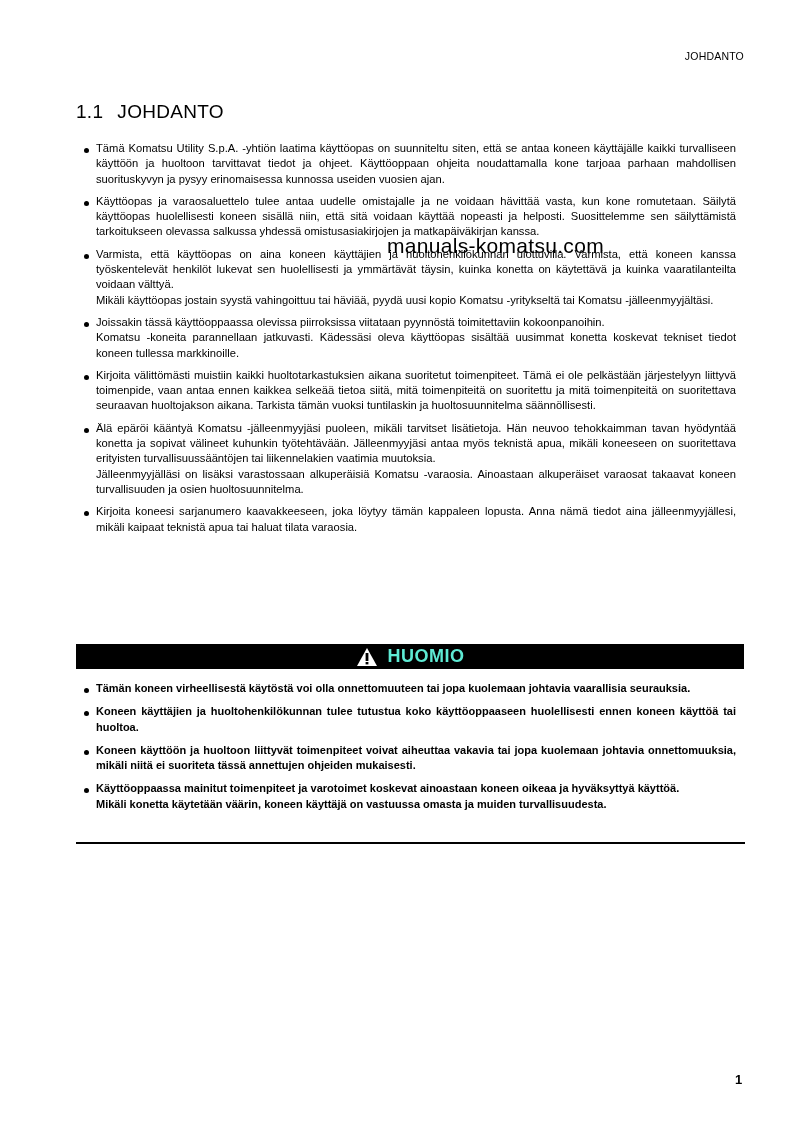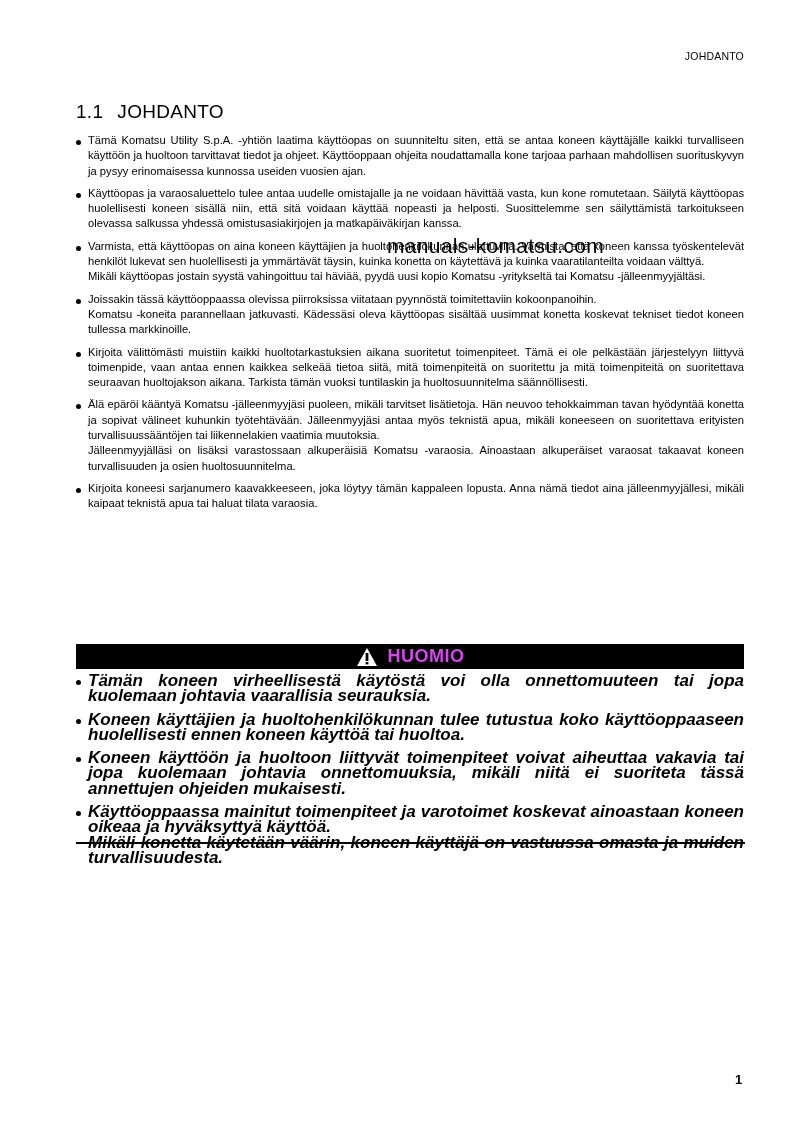--- a/index.html
+++ b/index.html
@@ -8,7 +8,7 @@
   .section-title { position:absolute; top:101px; left:76px; font-size:19px; font-weight:normal; margin:0; letter-spacing:0.3px; }
   .section-title .num { margin-right:14px; }
   .content { position:absolute; top:133px; left:76px; width:668px; }
-  ul.bullets { list-style:none; margin:0; padding:0; }
+  ul.bullets { list-style:none; margin:8px; padding:0; }
   ul.bullets li { position:relative; padding-left:12px; font-size:11.2px; line-height:15.3px; text-align:justify; margin-bottom:7px; }
   ul.bullets li::before { content:""; position:absolute; left:0; top:7px; width:5px; height:5px; border-radius:50%; background:#000; }
   ul.bullets li .line { display:block; }

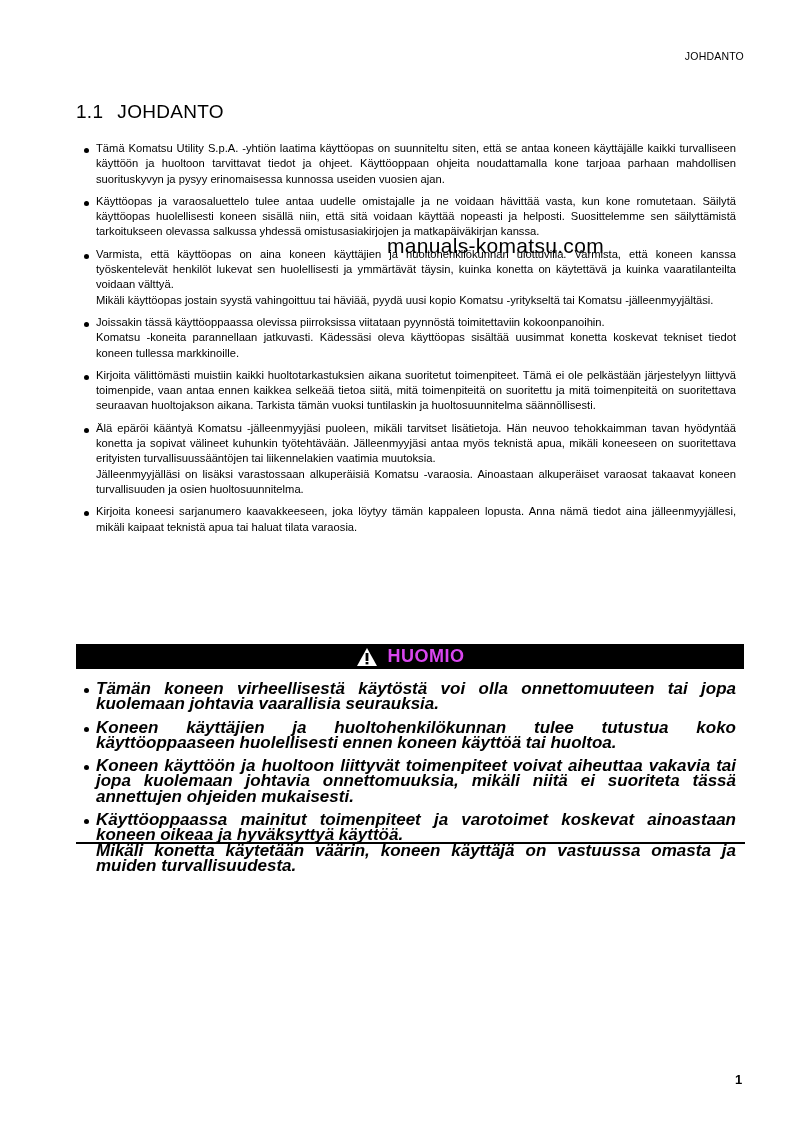--- a/index.html
+++ b/index.html
@@ -12,7 +12,7 @@
   ul.bullets li { position:relative; padding-left:12px; font-size:11.2px; line-height:15.3px; text-align:justify; margin-bottom:7px; }
   ul.bullets li::before { content:""; position:absolute; left:0; top:7px; width:5px; height:5px; border-radius:50%; background:#000; }
   ul.bullets li .line { display:block; }
-  .warn-bar { position:absolute; top:644px; left:76px; width:668px; height:25px; background:#000; color:#d946ef; display:flex; align-items:center; justify-content:center; }
+  .warn-bar { position:absolute; top:644px; left:76px; width:668px; height:25px; background:#000; color:#5eead4; display:flex; align-items:center; justify-content:center; }
   .warn-bar .warn-icon { width:22px; height:20px; margin-right:10px; }
   .warn-bar .warn-title { font-size:18px; font-weight:bold; letter-spacing:0.5px; }
   .warn-content { position:absolute; top:673px; left:76px; width:668px; }

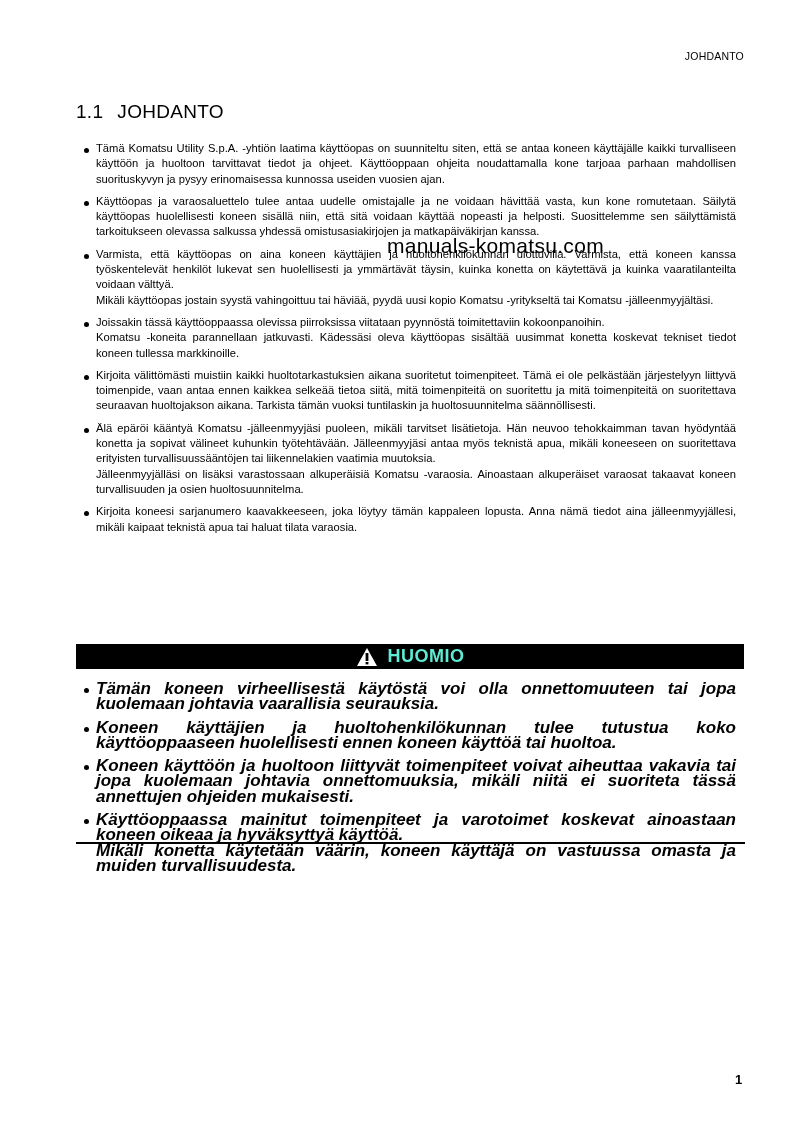--- a/index.html
+++ b/index.html
@@ -16,7 +16,7 @@
   .warn-bar .warn-icon { width:22px; height:20px; margin-right:10px; }
   .warn-bar .warn-title { font-size:18px; font-weight:bold; letter-spacing:0.5px; }
   .warn-content { position:absolute; top:673px; left:76px; width:668px; }
-  .warn-content ul.bullets li { font-weight:bold; font-size:17px; line-height:15.3px; margin-bottom:8px;font-style:italic; }
+  .warn-content ul.bullets li { font-weight:bold; font-size:11px; line-height:15.3px; margin-bottom:8px; }
   .warn-bottom-rule { position:absolute; top:842px; left:76px; width:669px; height:2px; background:#000; }
   .watermark { position:absolute; top:234px; left:387px; font-size:21px; color:#000; letter-spacing:0.3px; pointer-events:none; }
   .page-number { position:absolute; top:1072px; left:735px; font-size:13px; font-weight:bold; }

